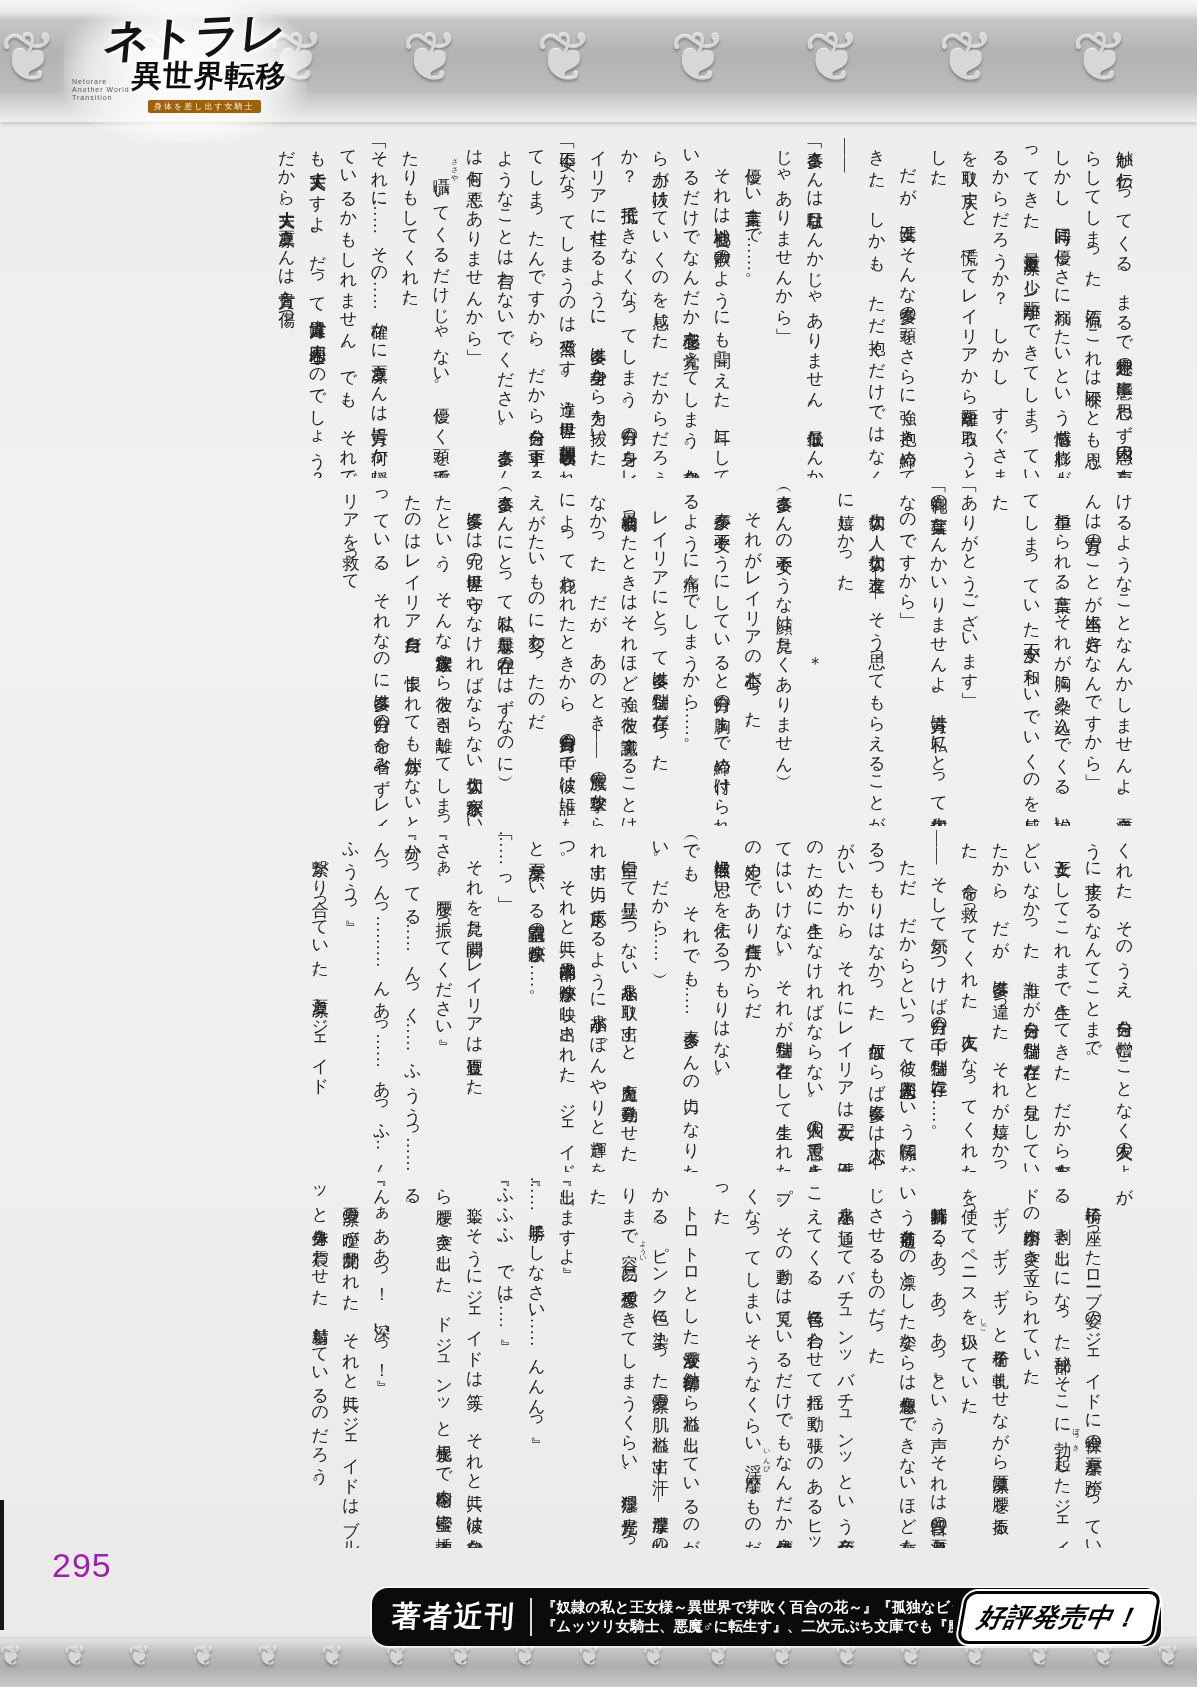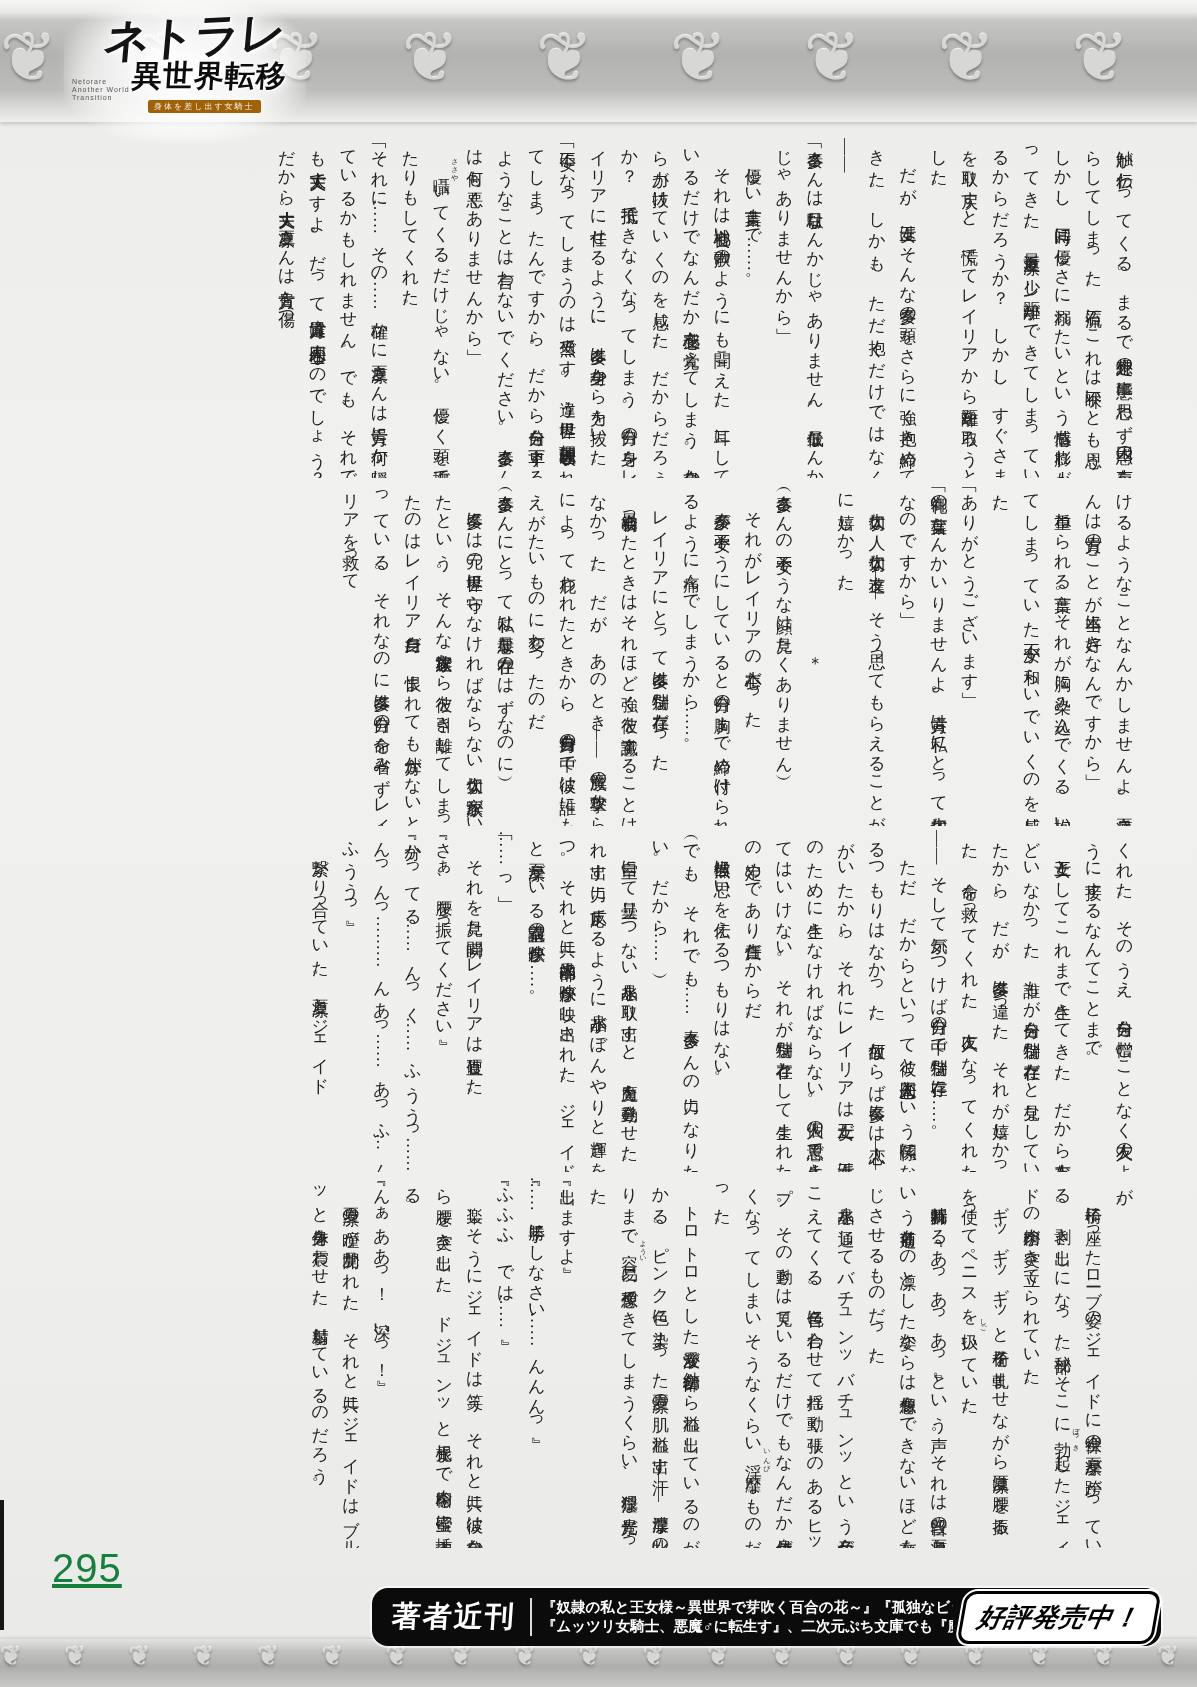--- a/index.html
+++ b/index.html
@@ -59,8 +59,8 @@
   .band-3{height:342px;margin-bottom:4px;}
   .band-4{height:372px;}
   
-  .page-number{position:absolute;left:52px;top:1546px;font-size:40px;color:#15803d;
-    font-family:"Liberation Sans",sans-serif;letter-spacing:1px;text-decoration:underline;}
+  .page-number{position:absolute;left:52px;top:1546px;font-size:34px;color:#a21caf;
+    font-family:"Liberation Sans",sans-serif;letter-spacing:1px;}
   .footer-bar{
     position:absolute;left:372px;right:36px;top:1588px;height:58px;
     background:#0b0b0b;border-radius:16px;display:flex;align-items:center;

